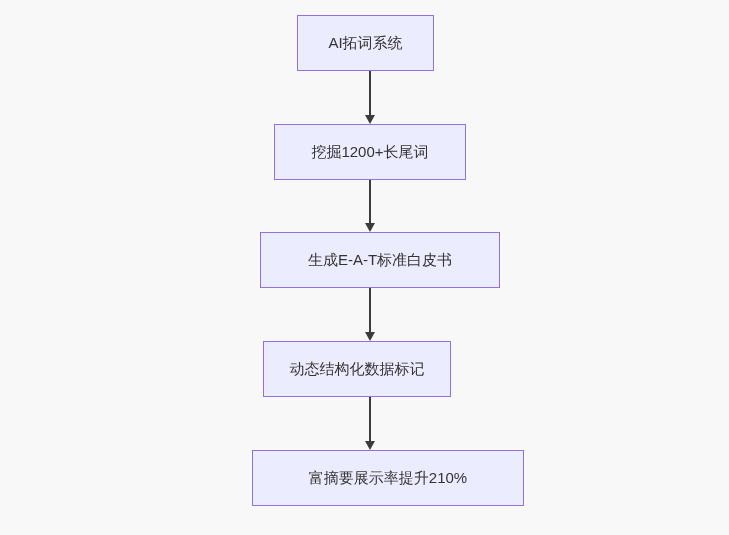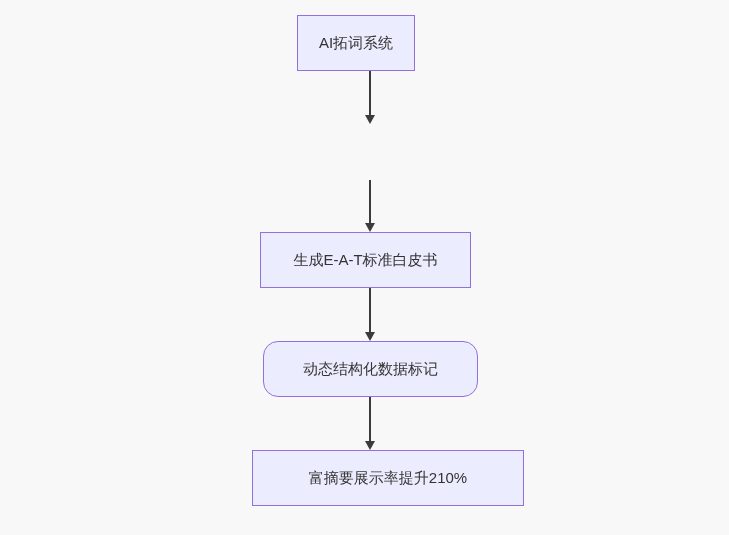--- a/index.html
+++ b/index.html
@@ -32,7 +32,7 @@
     text-align:center;
     white-space:nowrap;
   }
-  .n1{left:297px;top:15px;width:118px;}
+  .n1{left:297px;top:15px;width:137px;}
   .n2{left:274px;top:124px;width:192px;}
   .n3{left:260px;top:232px;width:211px;}
   .n4{left:263px;top:341px;width:215px;border-radius:15px;}

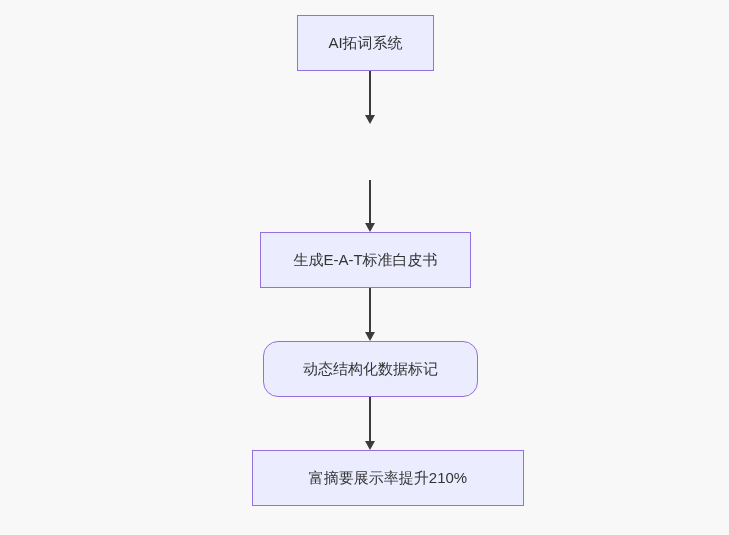--- a/index.html
+++ b/index.html
@@ -76,6 +76,9 @@
     <div class="head"></div>
   </div>
 
+  <div class="node n2">
+    <span>挖掘1200+长尾词</span>
+  </div>
 
   <div class="arrow a2">
     <div class="line"></div>

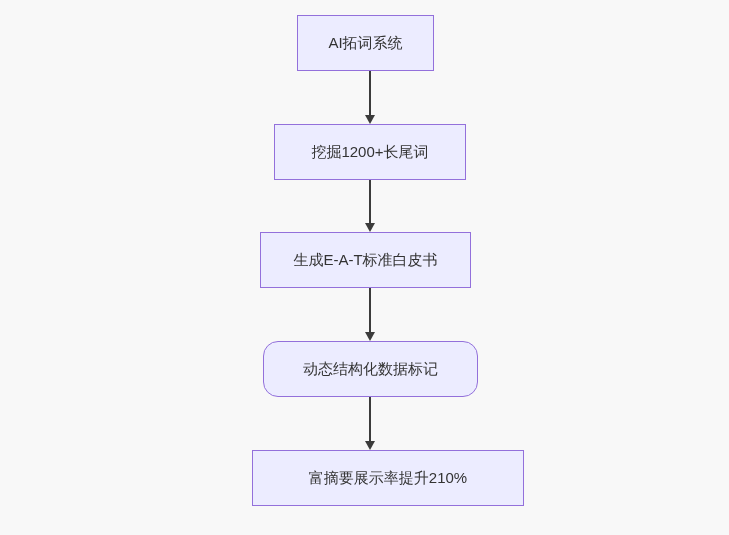--- a/index.html
+++ b/index.html
@@ -34,7 +34,7 @@
   }
   .n1{left:297px;top:15px;width:137px;}
   .n2{left:274px;top:124px;width:192px;}
-  .n3{left:260px;top:232px;width:211px;}
+  .n3{left:260px;top:232px;width:240px;}
   .n4{left:263px;top:341px;width:215px;border-radius:15px;}
   .n5{left:252px;top:450px;width:272px;}
 

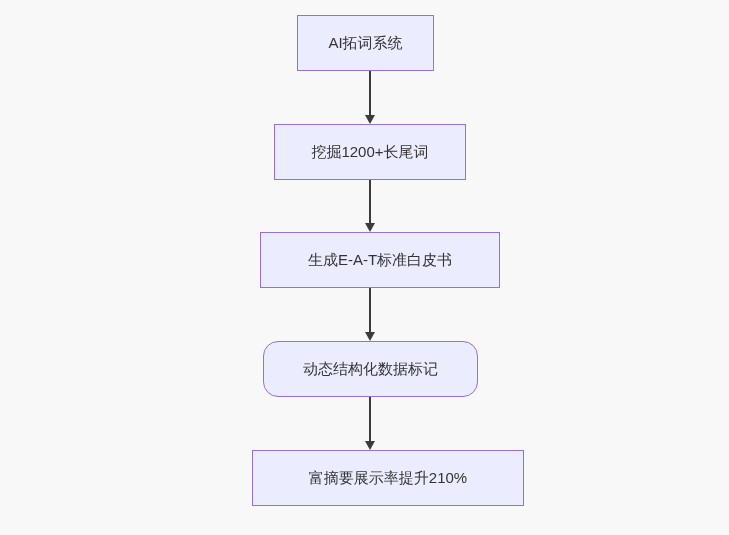--- a/index.html
+++ b/index.html
@@ -35,7 +35,7 @@
   .n1{left:297px;top:15px;width:137px;}
   .n2{left:274px;top:124px;width:192px;}
   .n3{left:260px;top:232px;width:240px;}
-  .n4{left:263px;top:341px;width:215px;border-radius:15px;}
+  .n4{left:263px;top:341px;width:188px;}
   .n5{left:252px;top:450px;width:272px;}
 
   .arrow{

